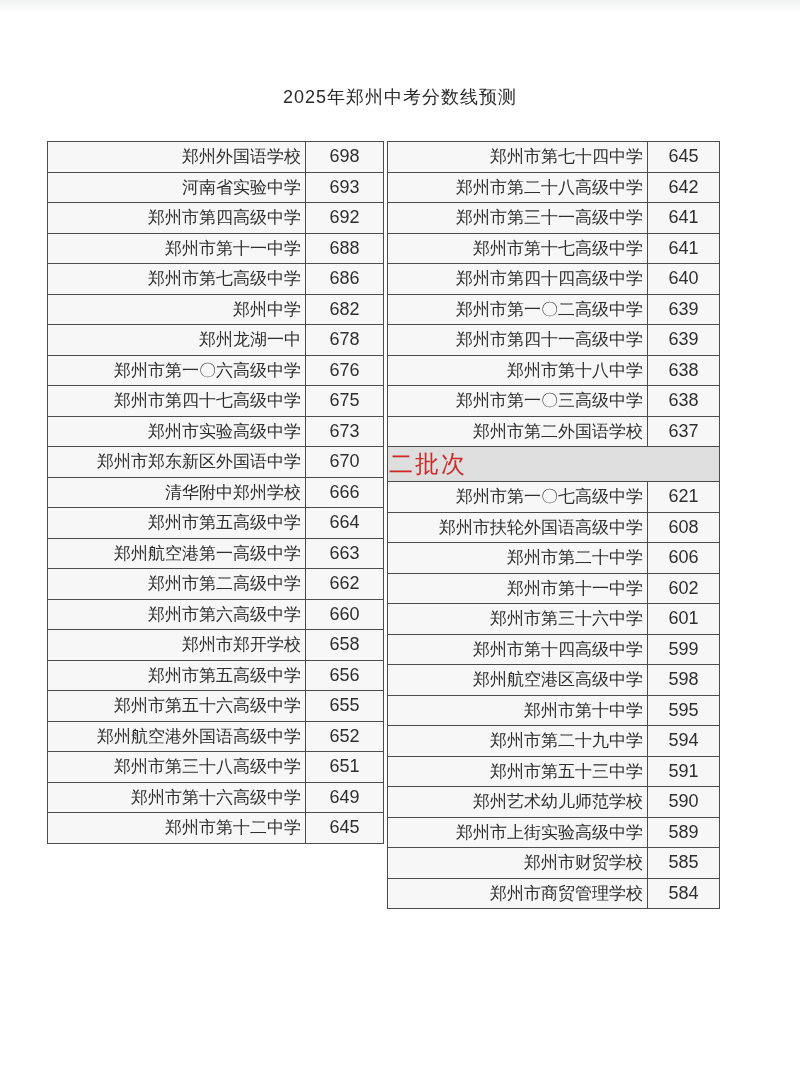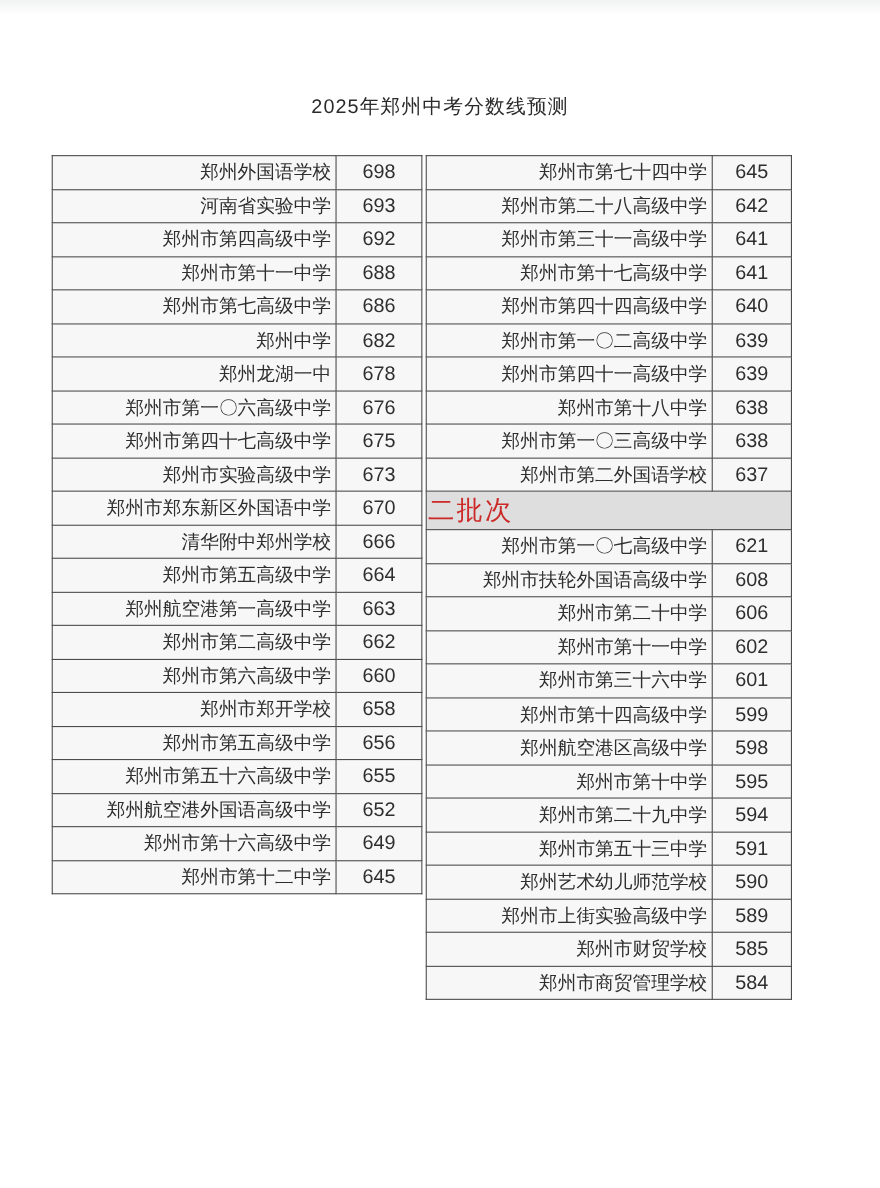--- a/index.html
+++ b/index.html
@@ -155,6 +155,10 @@
           <td class="cell-score">652</td>
         </tr>
         <tr>
+          <td class="cell-name">郑州市第三十八高级中学</td>
+          <td class="cell-score">651</td>
+        </tr>
+        <tr>
           <td class="cell-name">郑州市第十六高级中学</td>
           <td class="cell-score">649</td>
         </tr>

